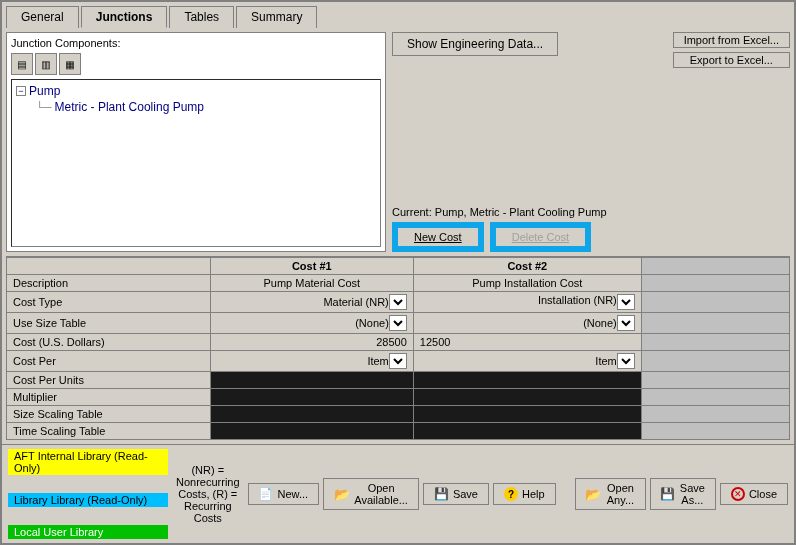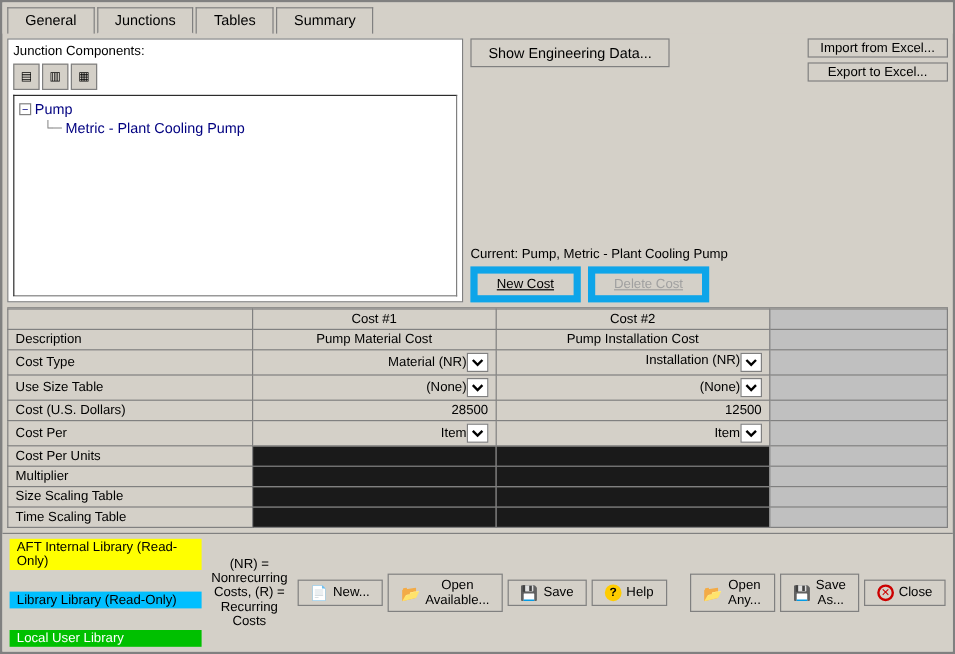--- a/index.html
+++ b/index.html
@@ -45,7 +45,7 @@
       background: #d4d0c8;
       border-bottom: 1px solid #d4d0c8;
       z-index: 1;
-      font-weight: normal;
+      font-weight: bold;
     }
     .main-content {
       display: flex;

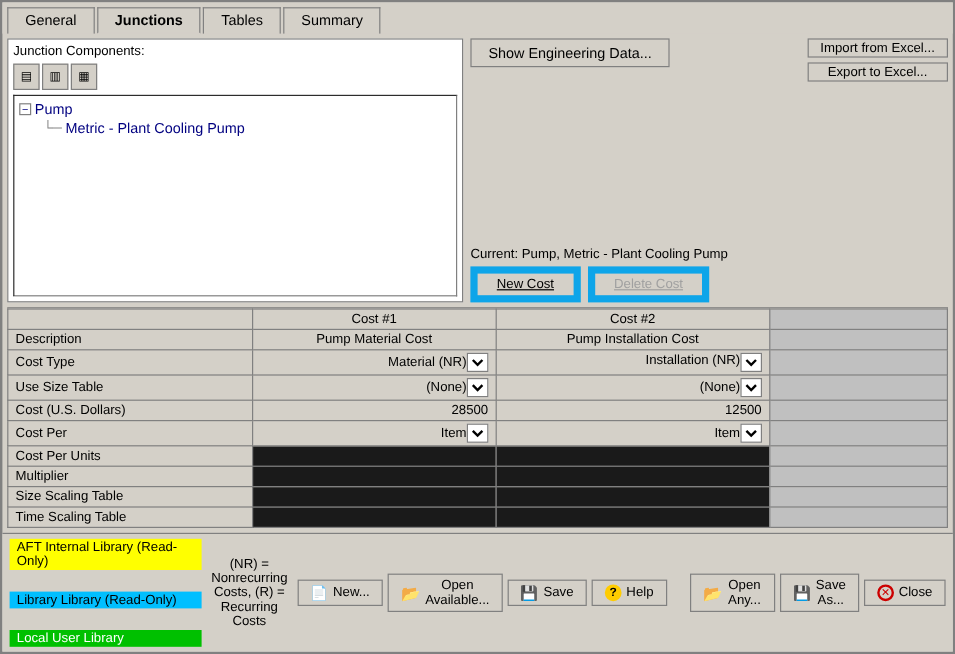--- a/index.html
+++ b/index.html
@@ -194,7 +194,7 @@
     .cost-table .col-header {
       background: #d4d0c8;
       text-align: center;
-      font-weight: normal;
+      font-weight: bold;
     }
     .cost-table select {
       border: 1px solid #808080;

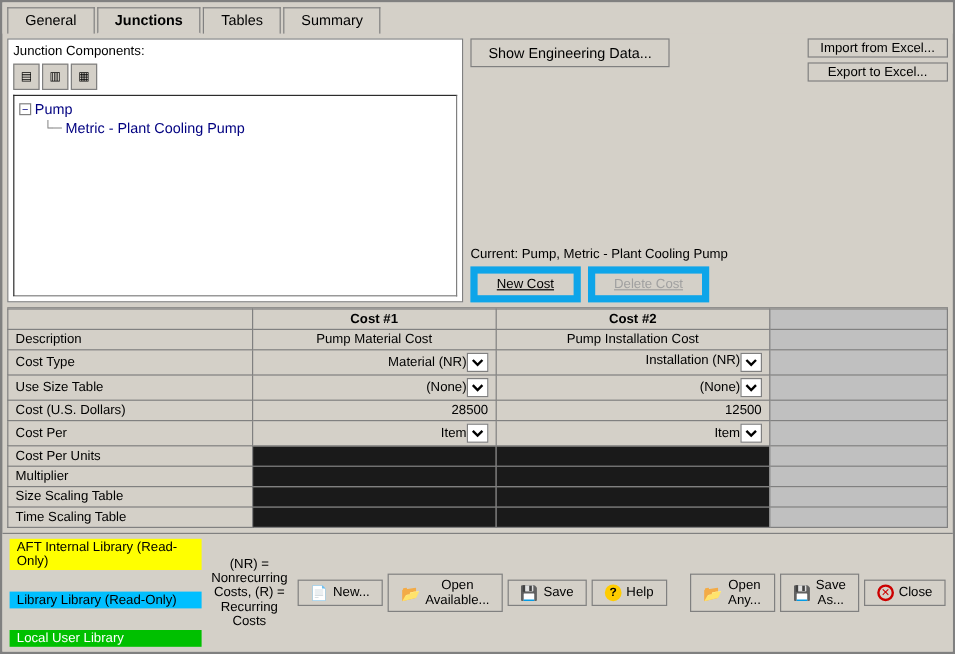--- a/index.html
+++ b/index.html
@@ -415,7 +415,7 @@
           <tr>
             <td class="row-header">Cost (U.S. Dollars)</td>
             <td style="text-align:right;">28500</td>
-            <td style="text-align:right;">12500</td>
+            <td style="text-align:left;">12500</td>
             <td class="right-gray"></td>
           </tr>
 

